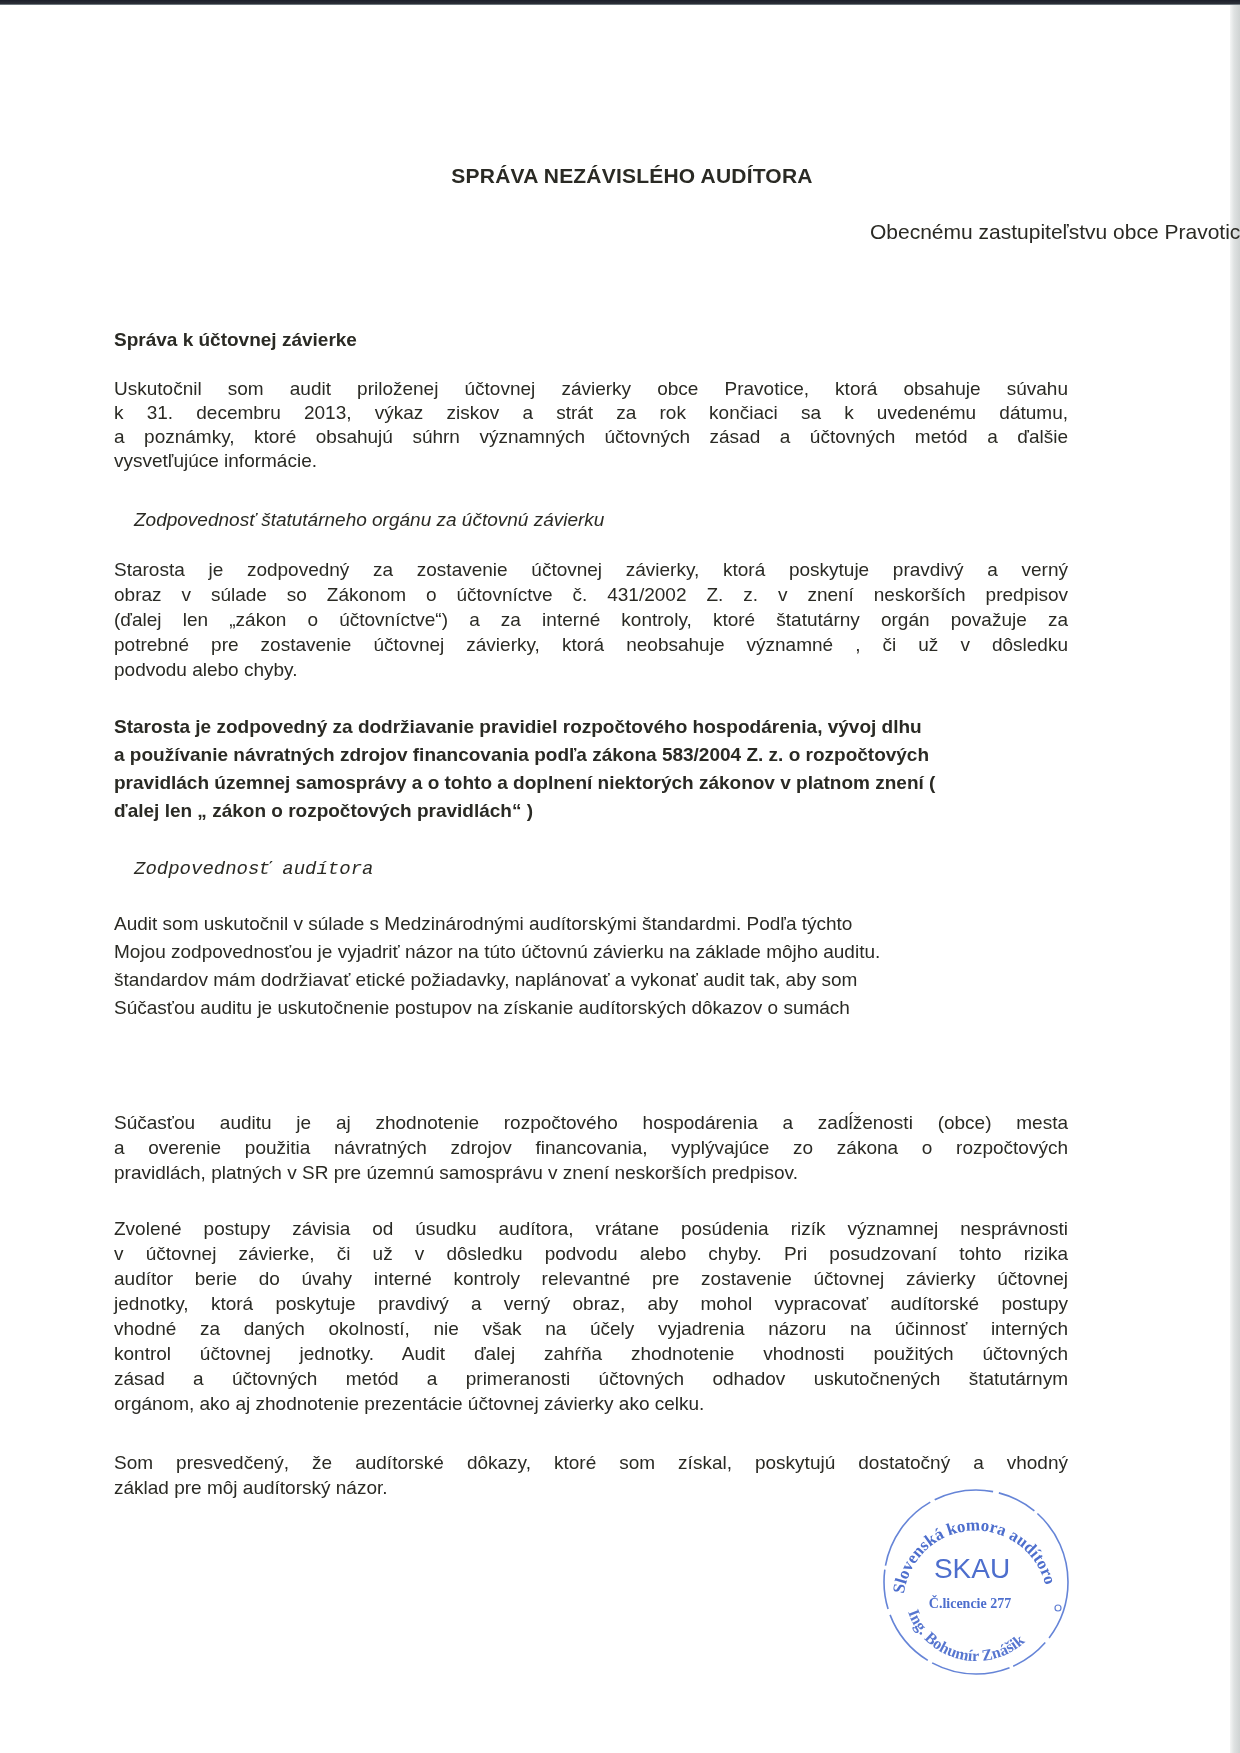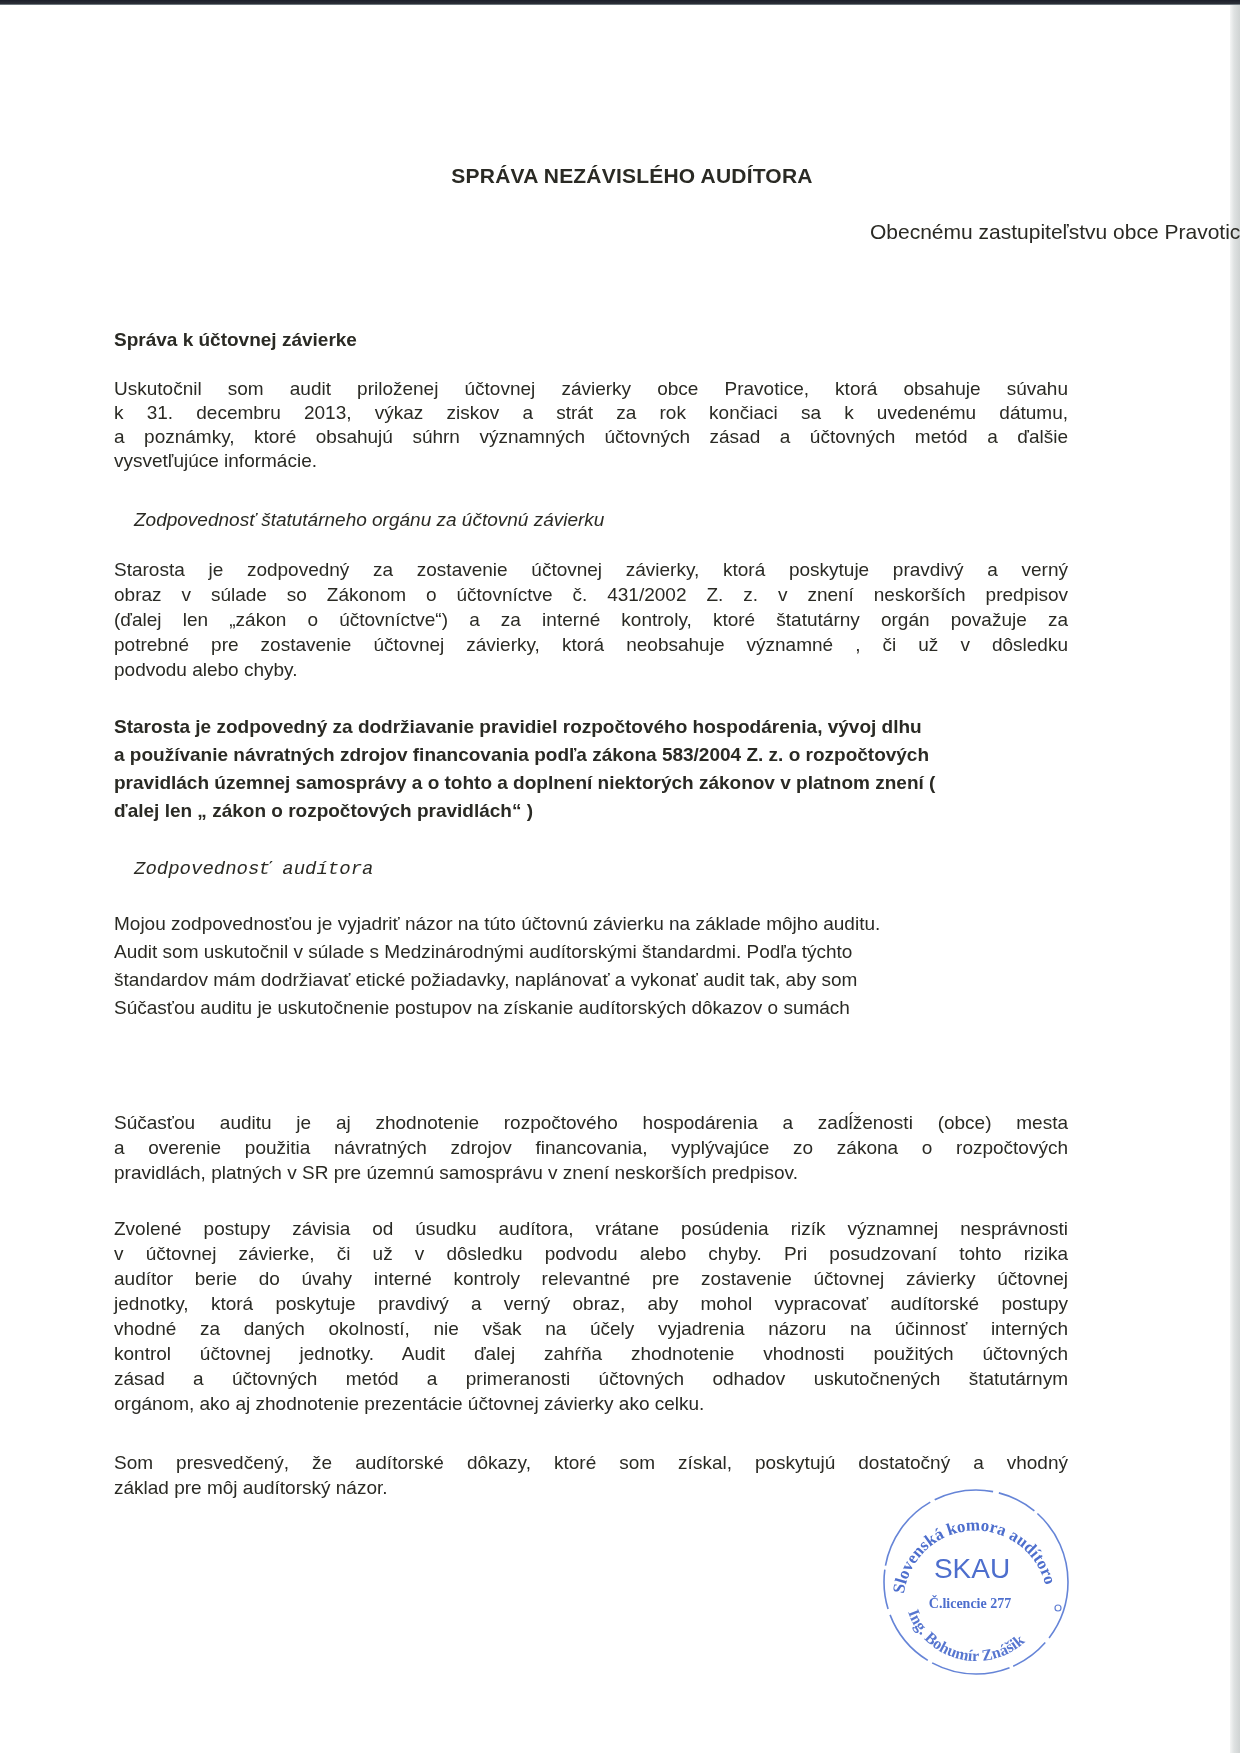--- a/index.html
+++ b/index.html
@@ -141,8 +141,8 @@
   <div class="subheading sub2">Zodpovednosť audítora</div>
 
   <div class="para p4">
+    <span class="line">Audit som uskutočnil v súlade s Medzinárodnými audítorskými štandardmi. Podľa týchto</span>
     <span class="line">Mojou zodpovednosťou je vyjadriť názor na túto účtovnú závierku na základe môjho auditu.</span>
-    <span class="line">Audit som uskutočnil v súlade s Medzinárodnými audítorskými štandardmi. Podľa týchto</span>
     <span class="line">štandardov mám dodržiavať etické požiadavky, naplánovať a vykonať audit tak, aby som</span>
     <span class="line">Súčasťou auditu je uskutočnenie postupov na získanie audítorských dôkazov o sumách</span>
   </div>

